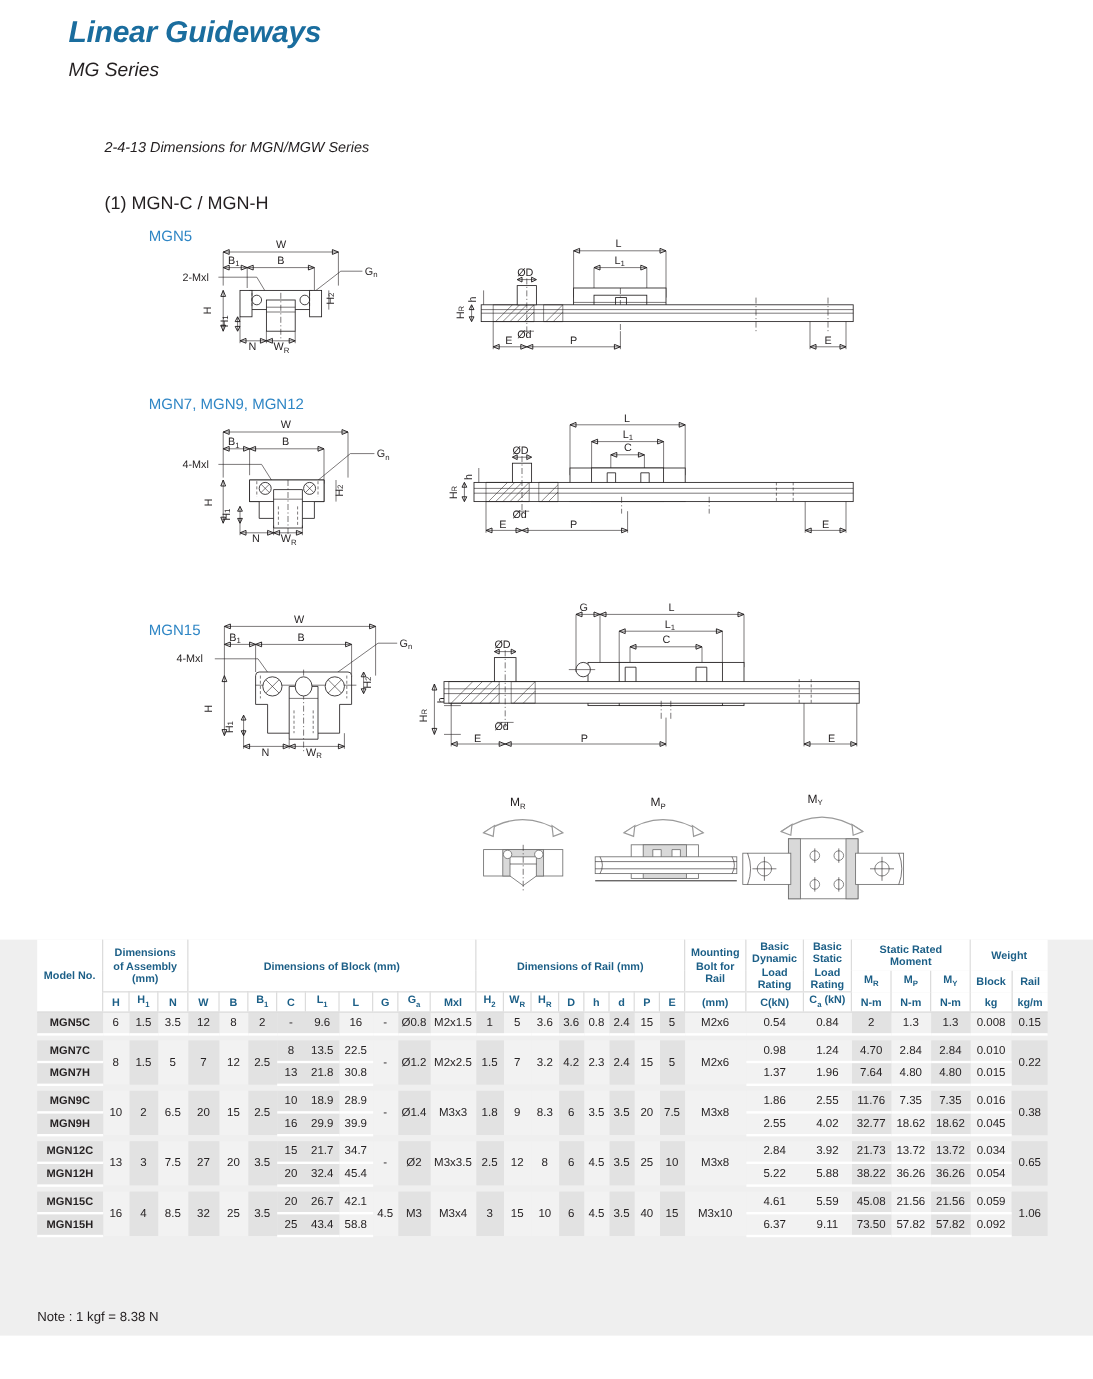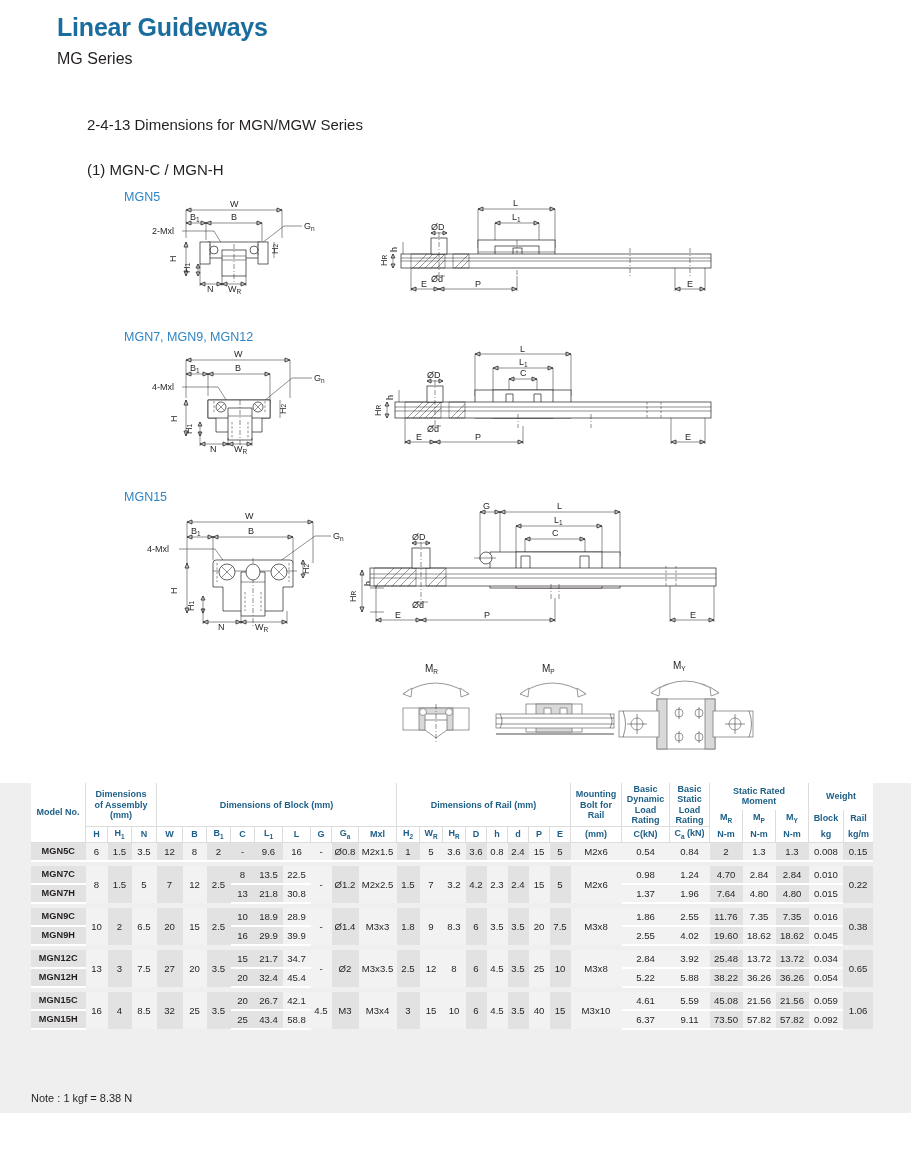--- a/index.html
+++ b/index.html
@@ -12,7 +12,7 @@
     overflow:hidden;
   }
   
-  .page-header{position:absolute;left:57px;top:14px;}
+  .page-header{position:absolute;left:57px;top:14px;font-style:italic;}
   .title-main{
     font-size:25px;font-weight:bold;color:#1a6d9e;letter-spacing:-0.2px;
     line-height:1.1;

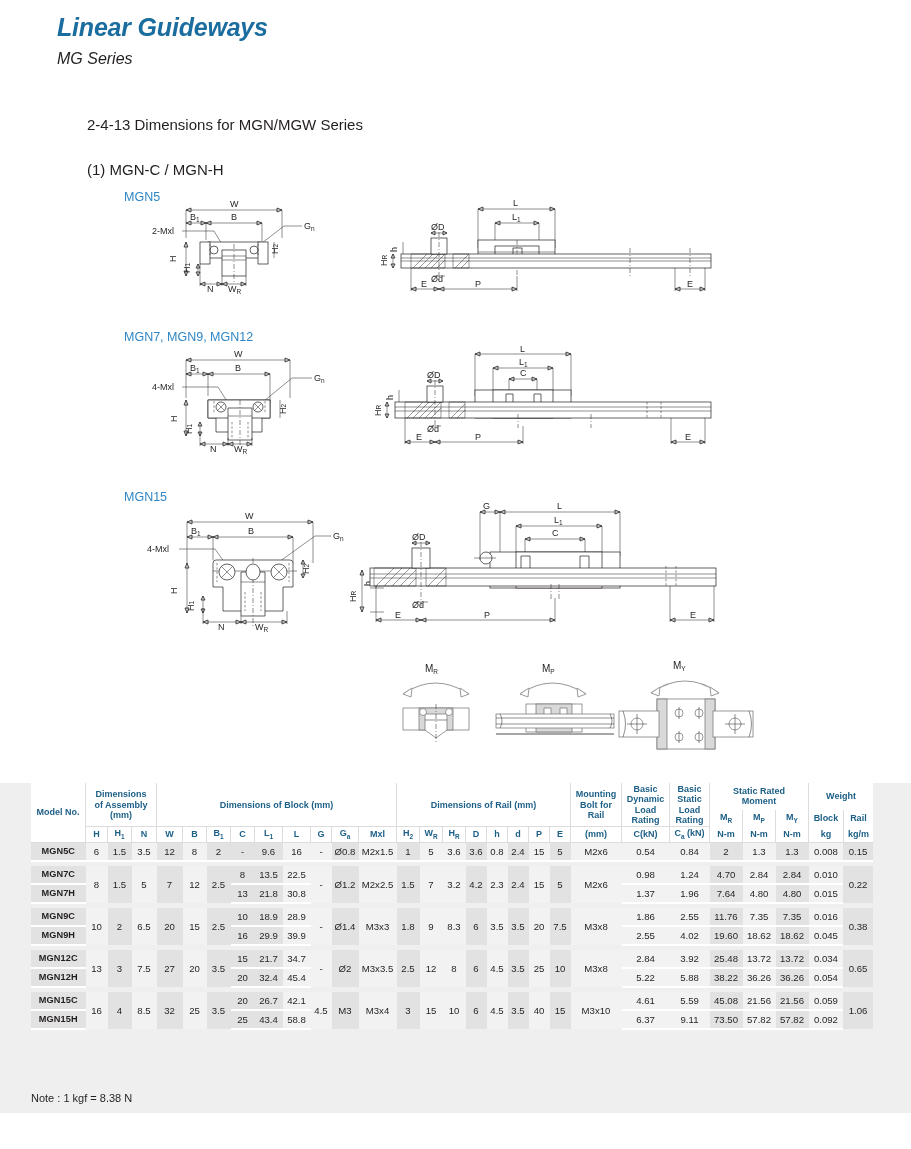--- a/index.html
+++ b/index.html
@@ -19,7 +19,7 @@
   }
   .title-sub{font-size:16px;color:#231f20;margin-top:8px;}
   .section-title{
-    position:absolute;left:87px;top:116px;font-size:15px;color:#231f20;
+    position:absolute;left:87px;top:116px;font-size:12px;color:#231f20;font-style:italic;
   }
   .subsection-title{
     position:absolute;left:87px;top:161px;font-size:15px;color:#231f20;

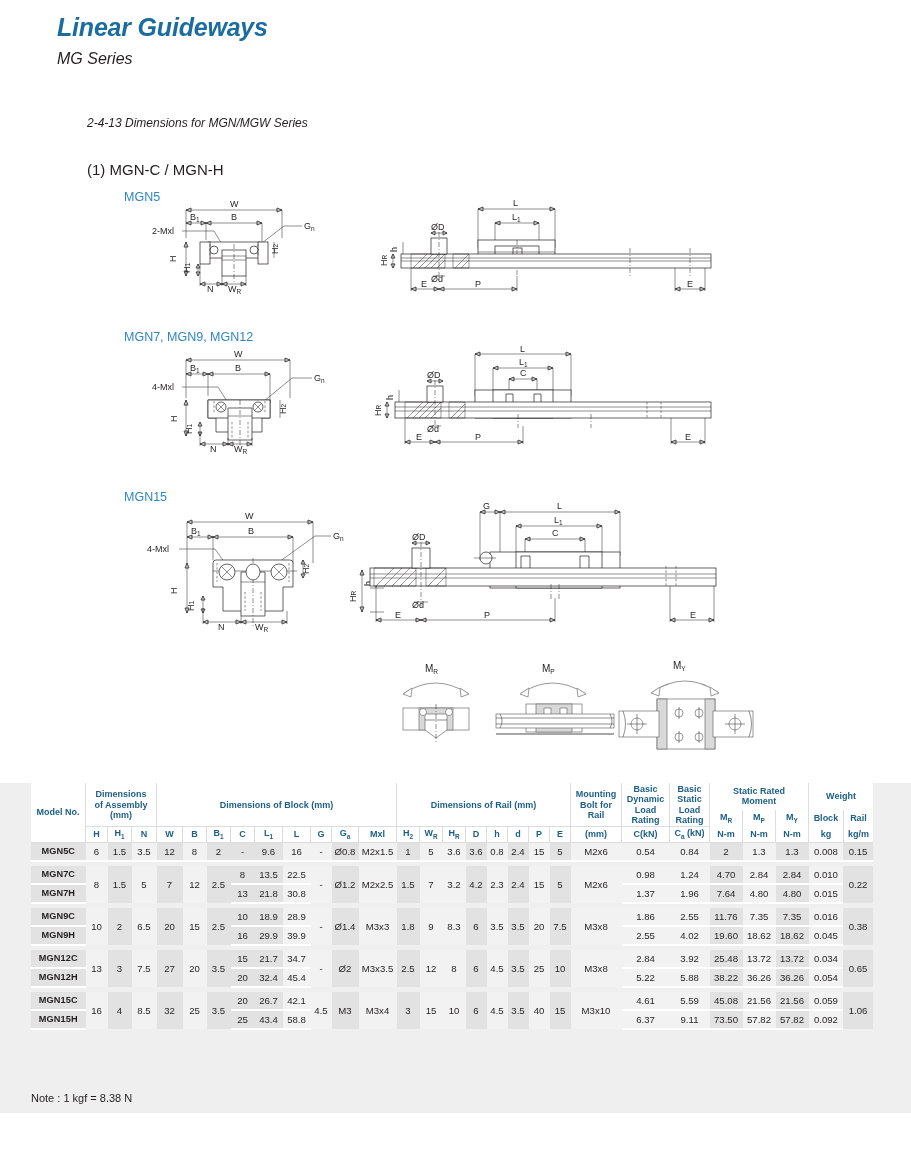--- a/index.html
+++ b/index.html
@@ -360,7 +360,7 @@
 </svg>
 </div>
 
-<div class="dlabel" style="left:124px;top:490px;">MGN15</div>
+<div class="dlabel" style="left:124px;top:518px;">MGN15</div>
 <div class="dwrap" style="left:145px;top:508px;">
 <svg width="220" height="130" viewBox="0 0 220 130">
   <line class="dim" x1="42" y1="14" x2="168" y2="14"></line>

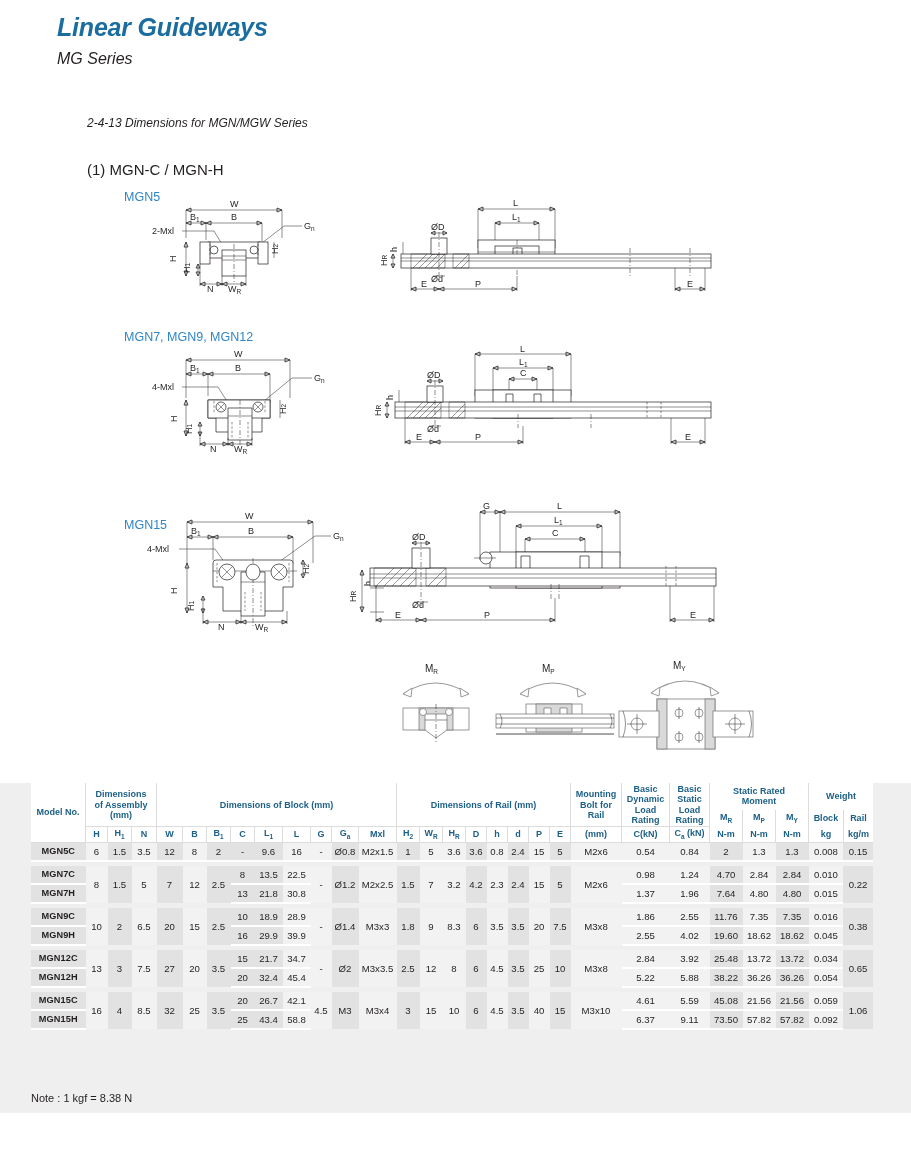--- a/index.html
+++ b/index.html
@@ -771,7 +771,7 @@
           <td>39.9</td>
           <td>2.55</td>
           <td>4.02</td>
-          <td class="sh">19.60</td>
+          <td class="sh">32.77</td>
           <td>18.62</td>
           <td class="sh">18.62</td>
           <td>0.045</td>

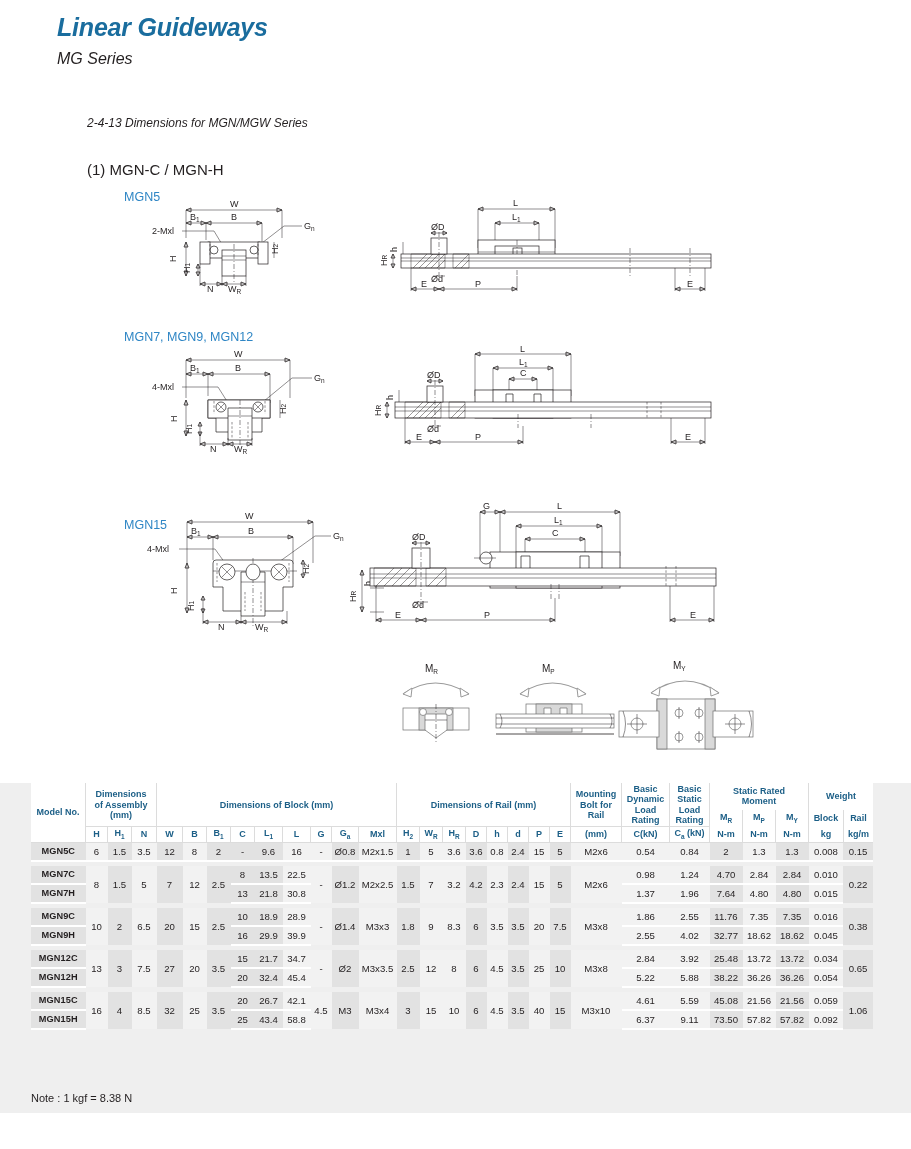--- a/index.html
+++ b/index.html
@@ -804,7 +804,7 @@
           <td rowspan="2" class="nb">M3x8</td>
           <td>2.84</td>
           <td>3.92</td>
-          <td class="sh">25.48</td>
+          <td class="sh">21.73</td>
           <td>13.72</td>
           <td class="sh">13.72</td>
           <td>0.034</td>

